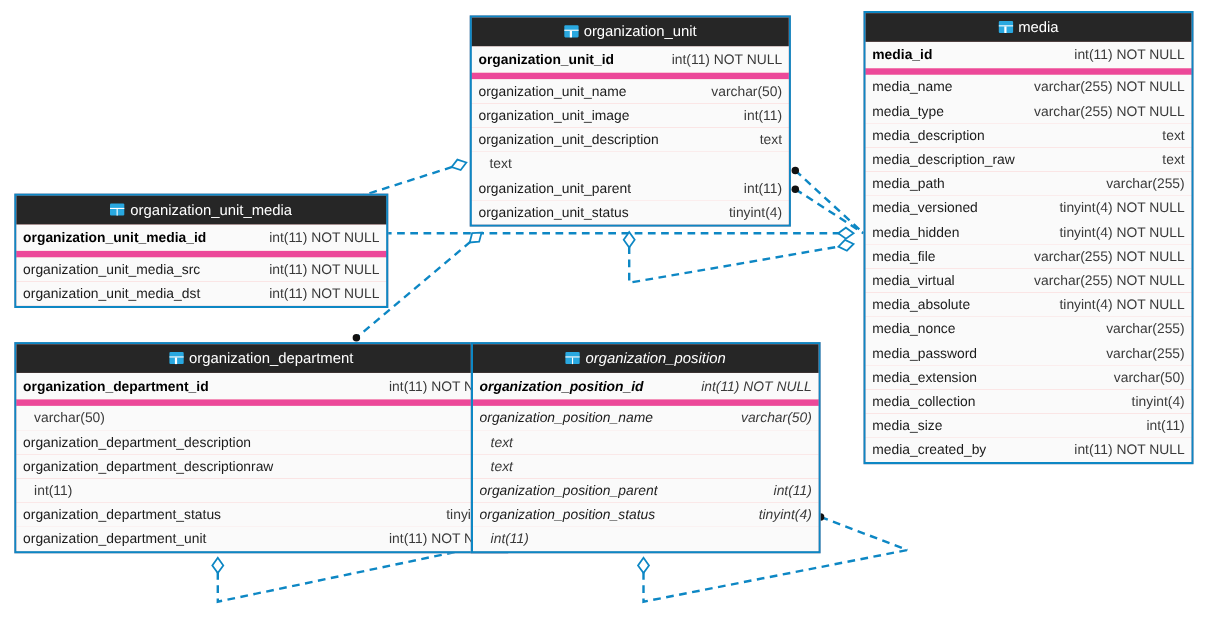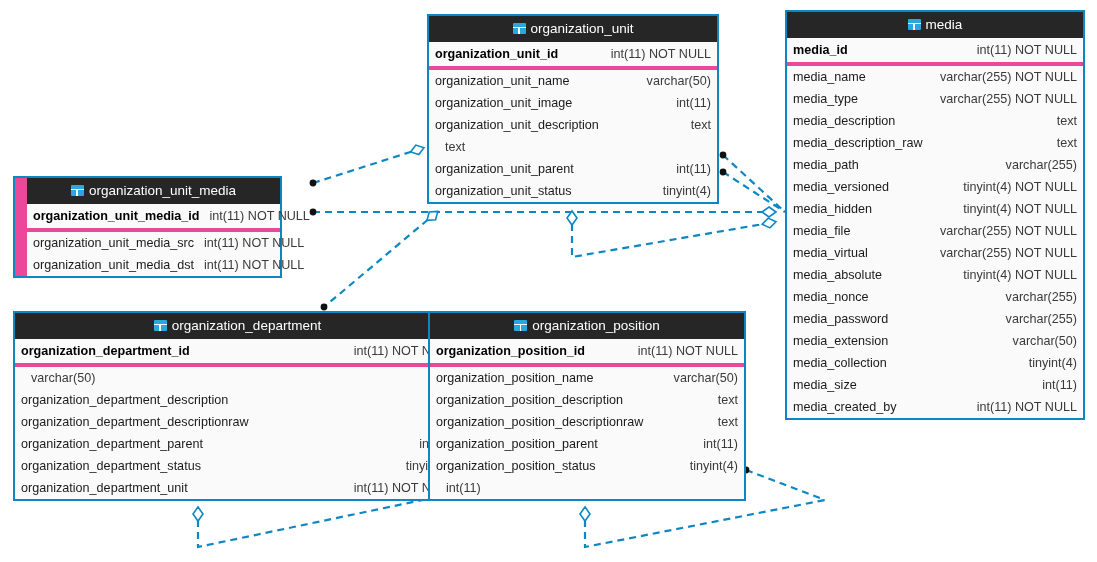--- a/index.html
+++ b/index.html
@@ -30,7 +30,7 @@
     position: absolute;
     box-sizing: border-box;
     border: 2px solid #0d87c4;
-    background: #ec4899;
+    background: #fca5a5;
     z-index: 5;
   }
   .table-header {

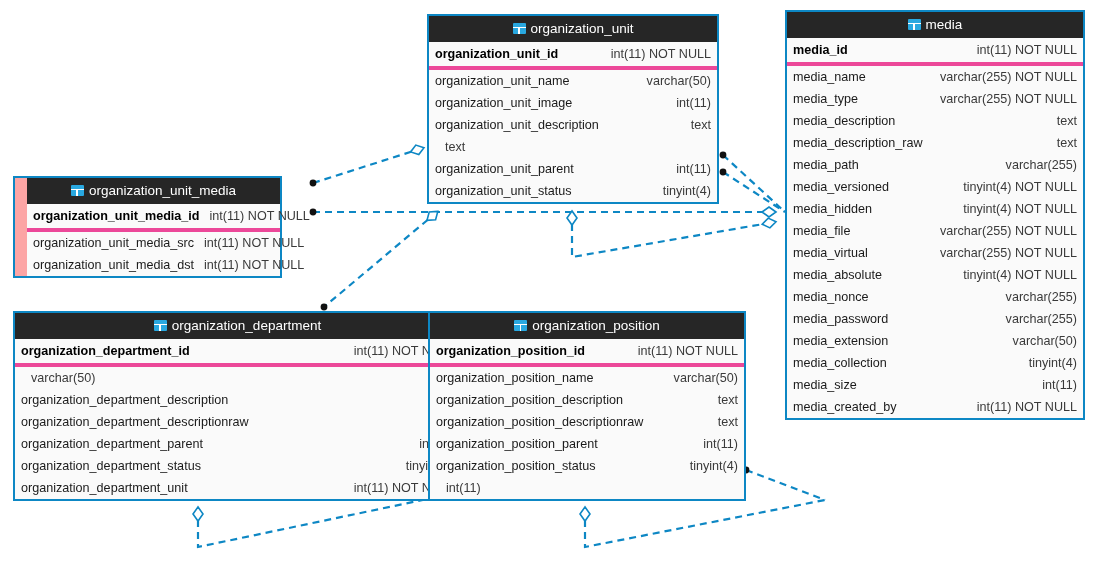--- a/index.html
+++ b/index.html
@@ -74,7 +74,7 @@
     font-weight: normal;
   }
   .pk-row {
-    border-bottom: 4px solid #ec4899;
+    border-bottom: 6px solid #ec4899;
   }
   .row {
     display: flex;

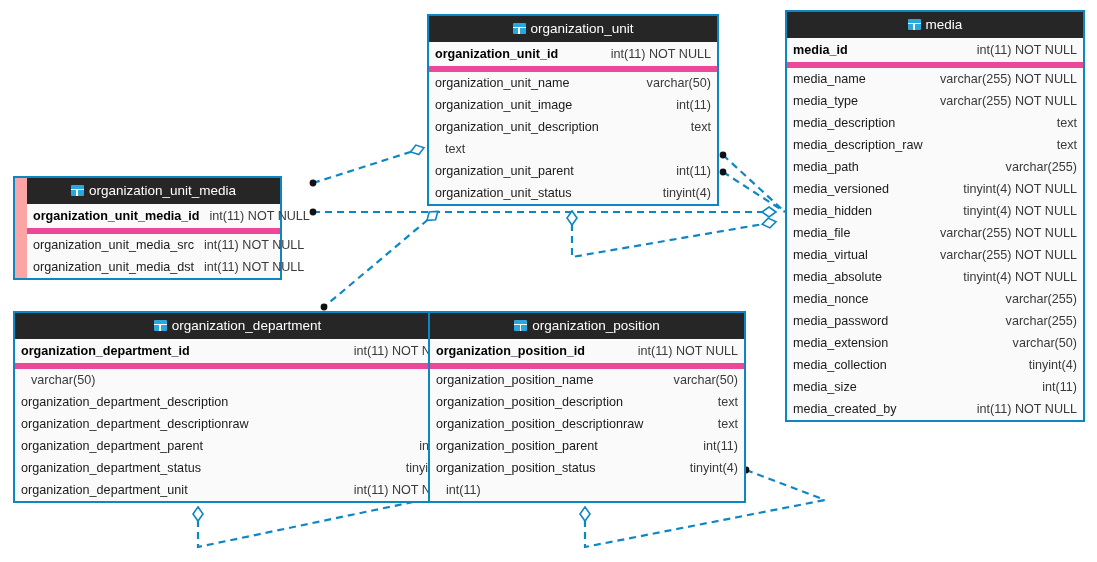--- a/index.html
+++ b/index.html
@@ -259,7 +259,7 @@
           </div>
         </div>
       </div>
-      <div class="table-box" style="left: 13px; top: 176px; width: 269px; padding-left: 12px;">
+      <div class="table-box" style="left: 13px; top: 176px; width: 340px;">
         <div class="table-header"><span class="tbl-icon"></span><span class="hdr-text">organization_unit_media</span></div>
         <div class="pk-row">
           <div class="row">

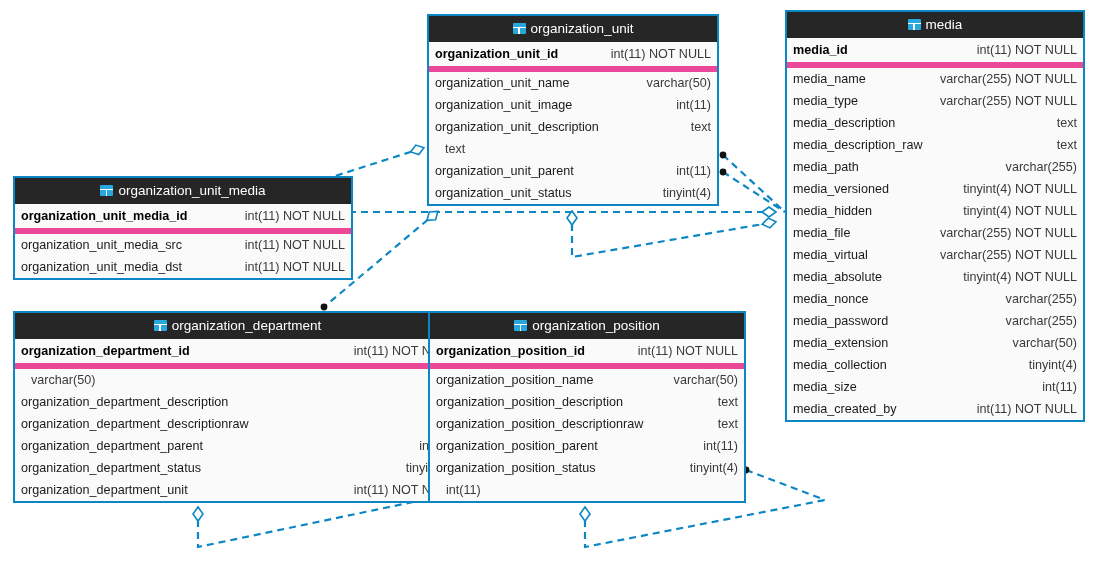--- a/index.html
+++ b/index.html
@@ -312,7 +312,7 @@
           </div>
         </div>
       </div>
-      <div class="table-box" style="left: 428px; top: 311px; width: 318px;">
+      <div class="table-box" style="left: 428px; top: 311px; width: 318px; font-style: italic;">
         <div class="table-header"><span class="tbl-icon"></span><span class="hdr-text">organization_position</span></div>
         <div class="pk-row">
           <div class="row">

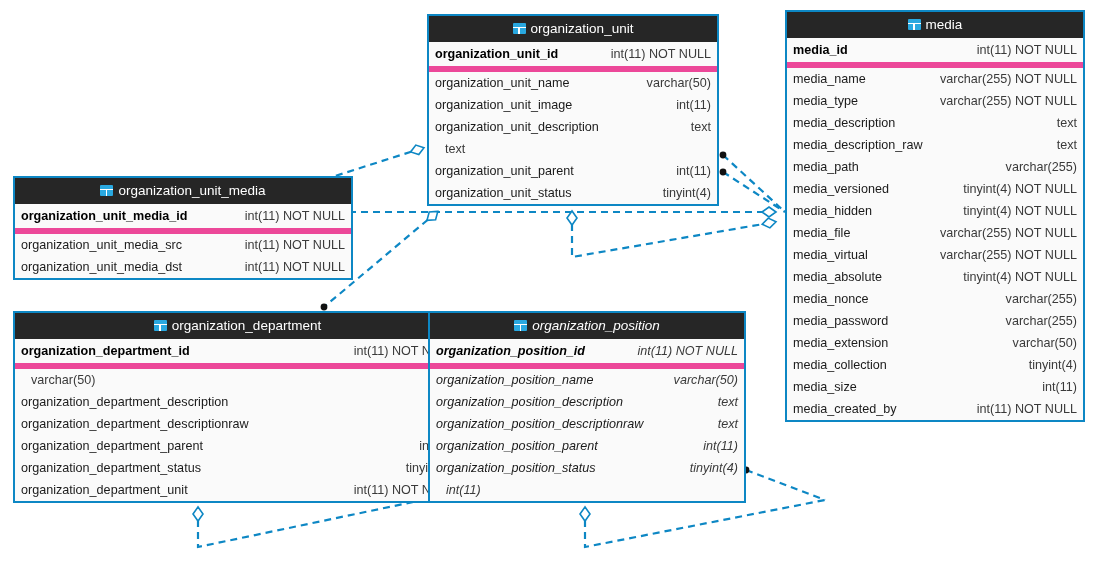--- a/index.html
+++ b/index.html
@@ -326,7 +326,6 @@
             <span class="col-type">varchar(50)</span>
           </div>
           <div class="row">
-            <span class="col-name">organization_position_description</span>
             <span class="col-type">text</span>
           </div>
           <div class="row">

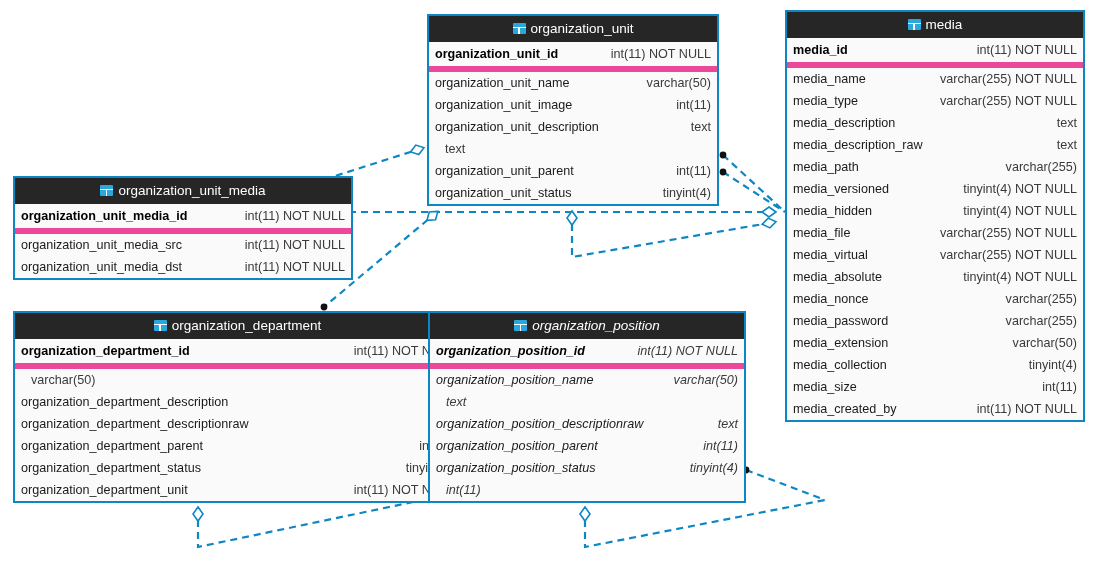--- a/index.html
+++ b/index.html
@@ -329,7 +329,6 @@
             <span class="col-type">text</span>
           </div>
           <div class="row">
-            <span class="col-name">organization_position_descriptionraw</span>
             <span class="col-type">text</span>
           </div>
           <div class="row">

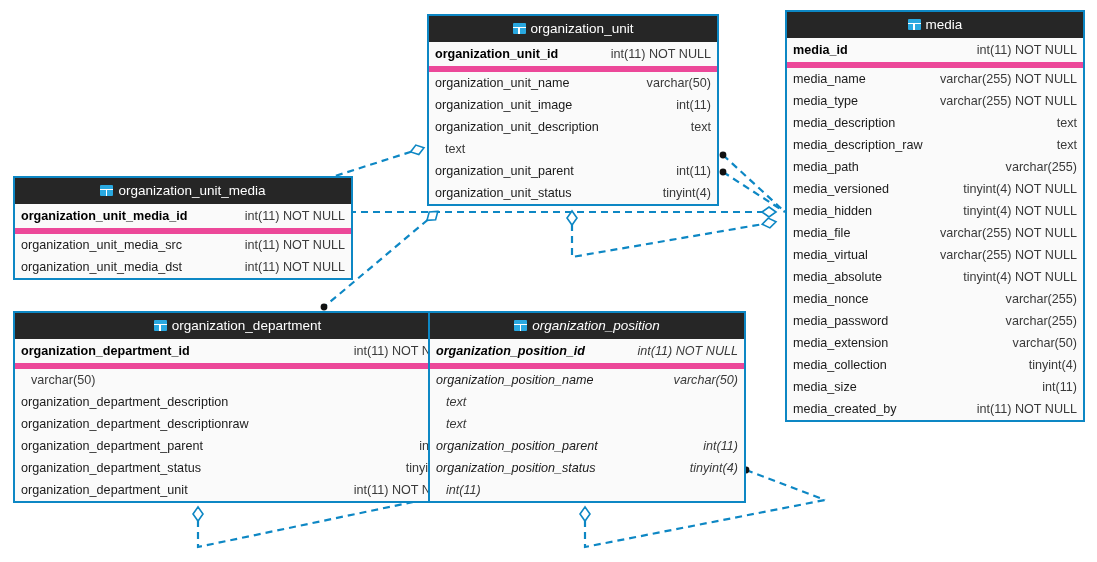--- a/index.html
+++ b/index.html
@@ -299,7 +299,6 @@
             <span class="col-type">text</span>
           </div>
           <div class="row">
-            <span class="col-name">organization_department_parent</span>
             <span class="col-type">int(11)</span>
           </div>
           <div class="row">

